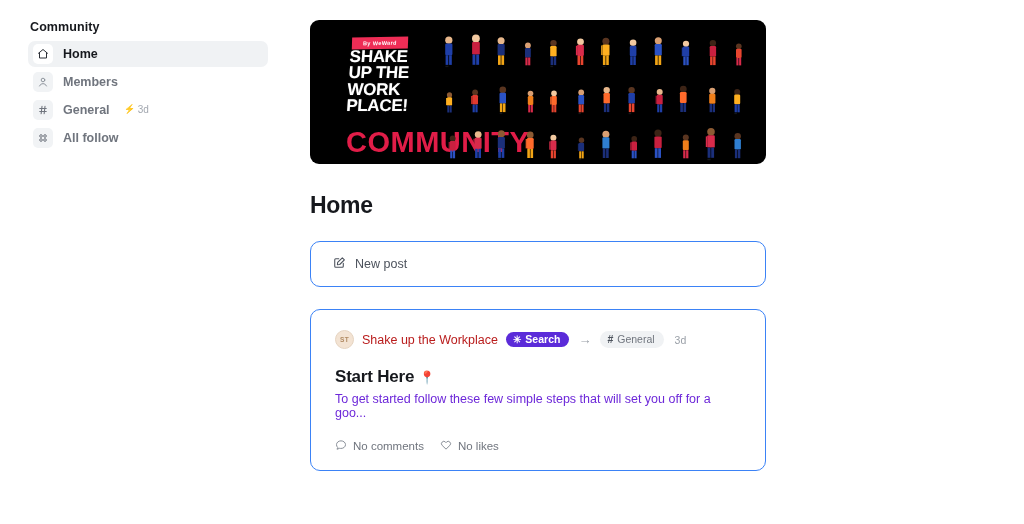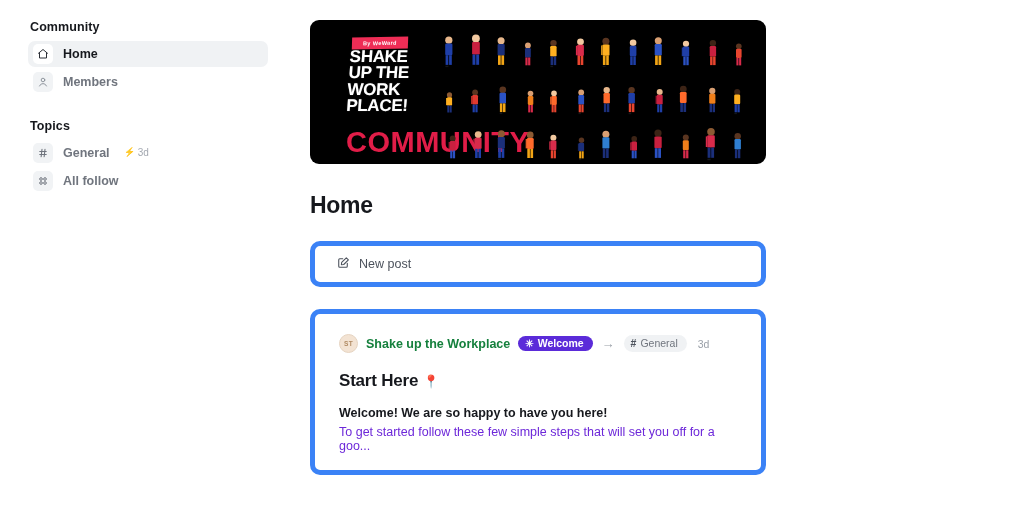--- a/index.html
+++ b/index.html
@@ -286,7 +286,6 @@
     </div>
 
 
-    <div class="side-heading topics">Topics</div>
 
     <div class="nav-item">
       <span class="icon-tile">

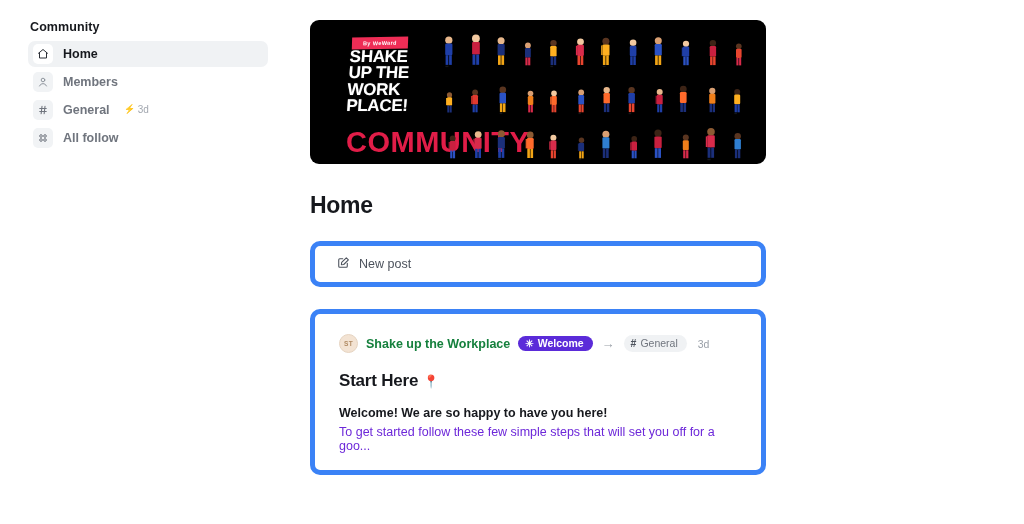--- a/index.html
+++ b/index.html
@@ -138,7 +138,7 @@
 
   .card {
     background:#ffffff;
-    border:5px solid #3b82f6;
+    border:1px solid #3b82f6;
     border-radius:10px;
     margin-top:22px;
   }

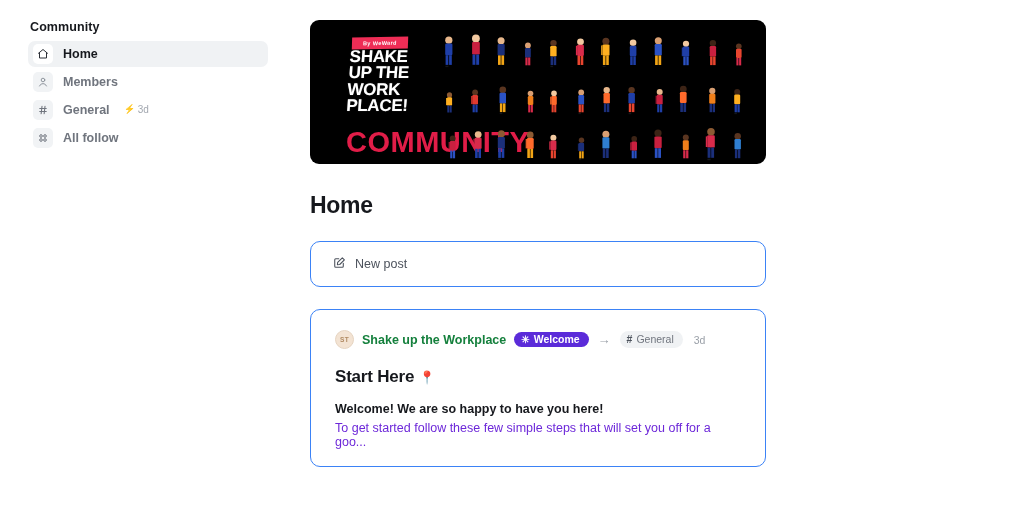--- a/index.html
+++ b/index.html
@@ -178,8 +178,8 @@
   }
   .author {
     font-size:12.5px;
-    font-weight:700;
-    color:#15803d;
+    font-weight:400;
+    color:#b91c1c;
     white-space:nowrap;
   }
   .badge-creator {

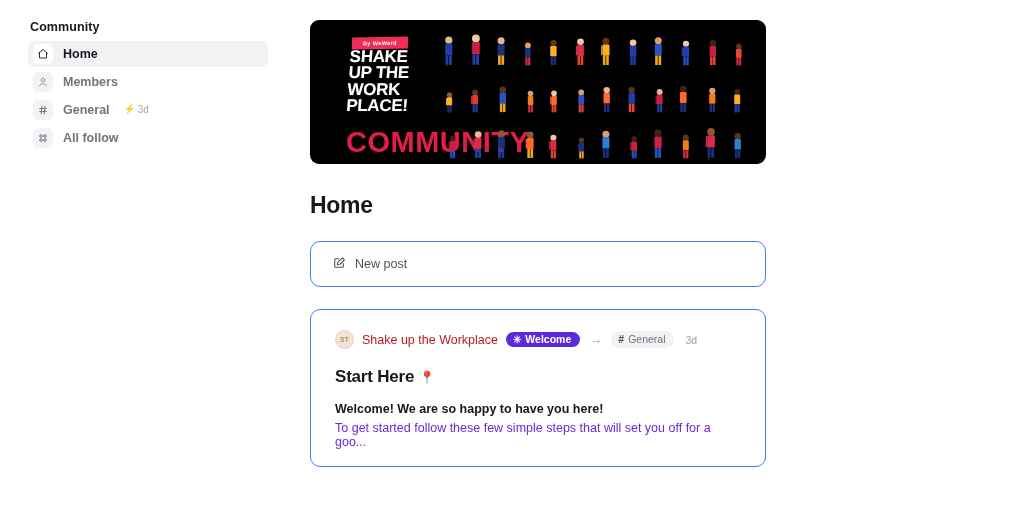--- a/index.html
+++ b/index.html
@@ -518,7 +518,7 @@
         <span class="author">Shake up the Workplace</span>
         <span class="badge-creator">
           <span class="spark">✳</span>
-          <span>Welcome</span>
+          <span>Search</span>
         </span>
         <span class="arrow">→</span>
         <span class="badge-topic">

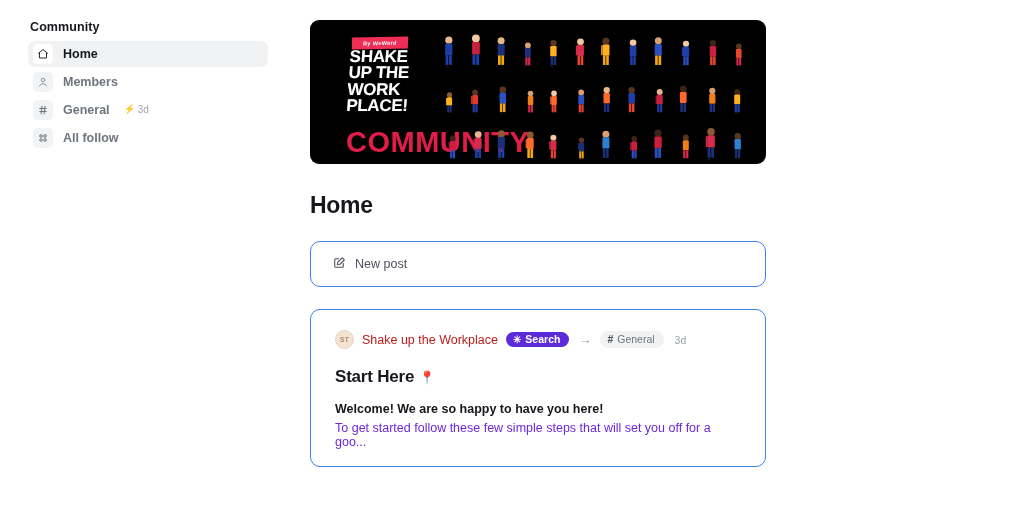--- a/index.html
+++ b/index.html
@@ -533,7 +533,6 @@
         <span class="pin">📍</span>
       </div>
 
-      <div class="post-lead">Welcome! We are so happy to have you here!</div>
       <div class="post-body">To get started follow these few simple steps that will set you off for a goo...</div>
 
     </div>

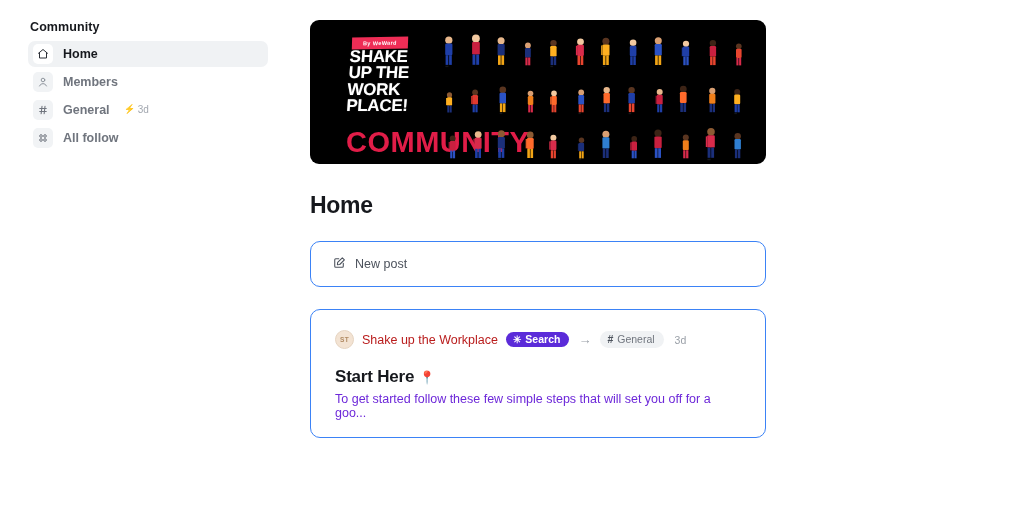--- a/index.html
+++ b/index.html
@@ -535,6 +535,24 @@
 
       <div class="post-body">To get started follow these few simple steps that will set you off for a goo...</div>
 
+      <div class="post-foot">
+        <span class="foot-item">
+          <span>
+            <svg width="12" height="12" viewBox="0 0 24 24" fill="none" stroke="#8a9099" stroke-width="2">
+              <path d="M21 11.3c0 4.2-4 7.6-9 7.6a10 10 0 0 1-2.6-.34L4 20.5l1.5-3.6A7.1 7.1 0 0 1 3 11.3C3 7.1 7 3.7 12 3.7s9 3.4 9 7.6z"></path>
+            </svg>
+          </span>
+          <span>No comments</span>
+        </span>
+        <span class="foot-item">
+          <span>
+            <svg width="12" height="12" viewBox="0 0 24 24" fill="none" stroke="#8a9099" stroke-width="2" stroke-linejoin="round">
+              <path d="M12 20.3 4.3 12.8a4.7 4.7 0 0 1 0-6.7 4.7 4.7 0 0 1 6.7 0l1 1 1-1a4.7 4.7 0 0 1 6.7 0 4.7 4.7 0 0 1 0 6.7z"></path>
+            </svg>
+          </span>
+          <span>No likes</span>
+        </span>
+      </div>
     </div>
   </main>
 </div>

